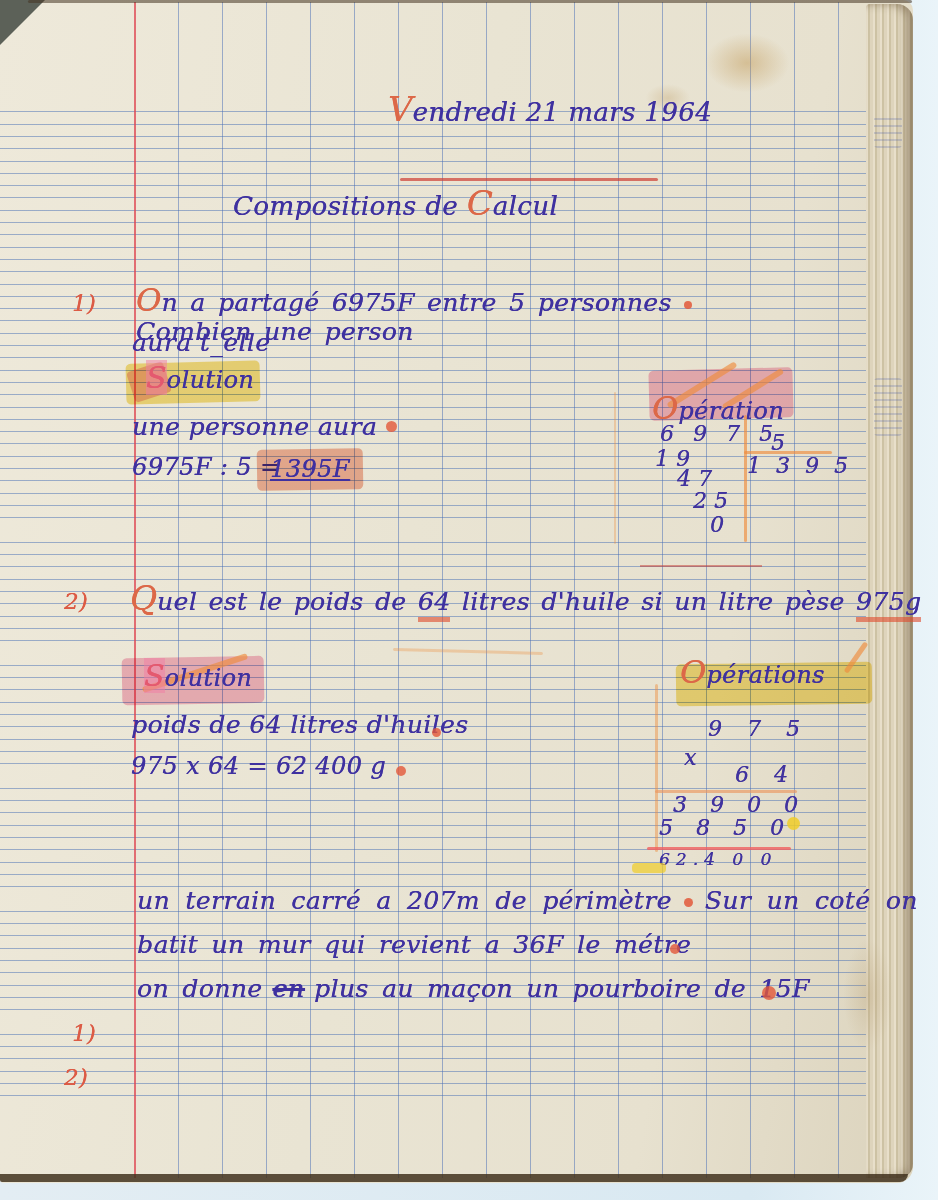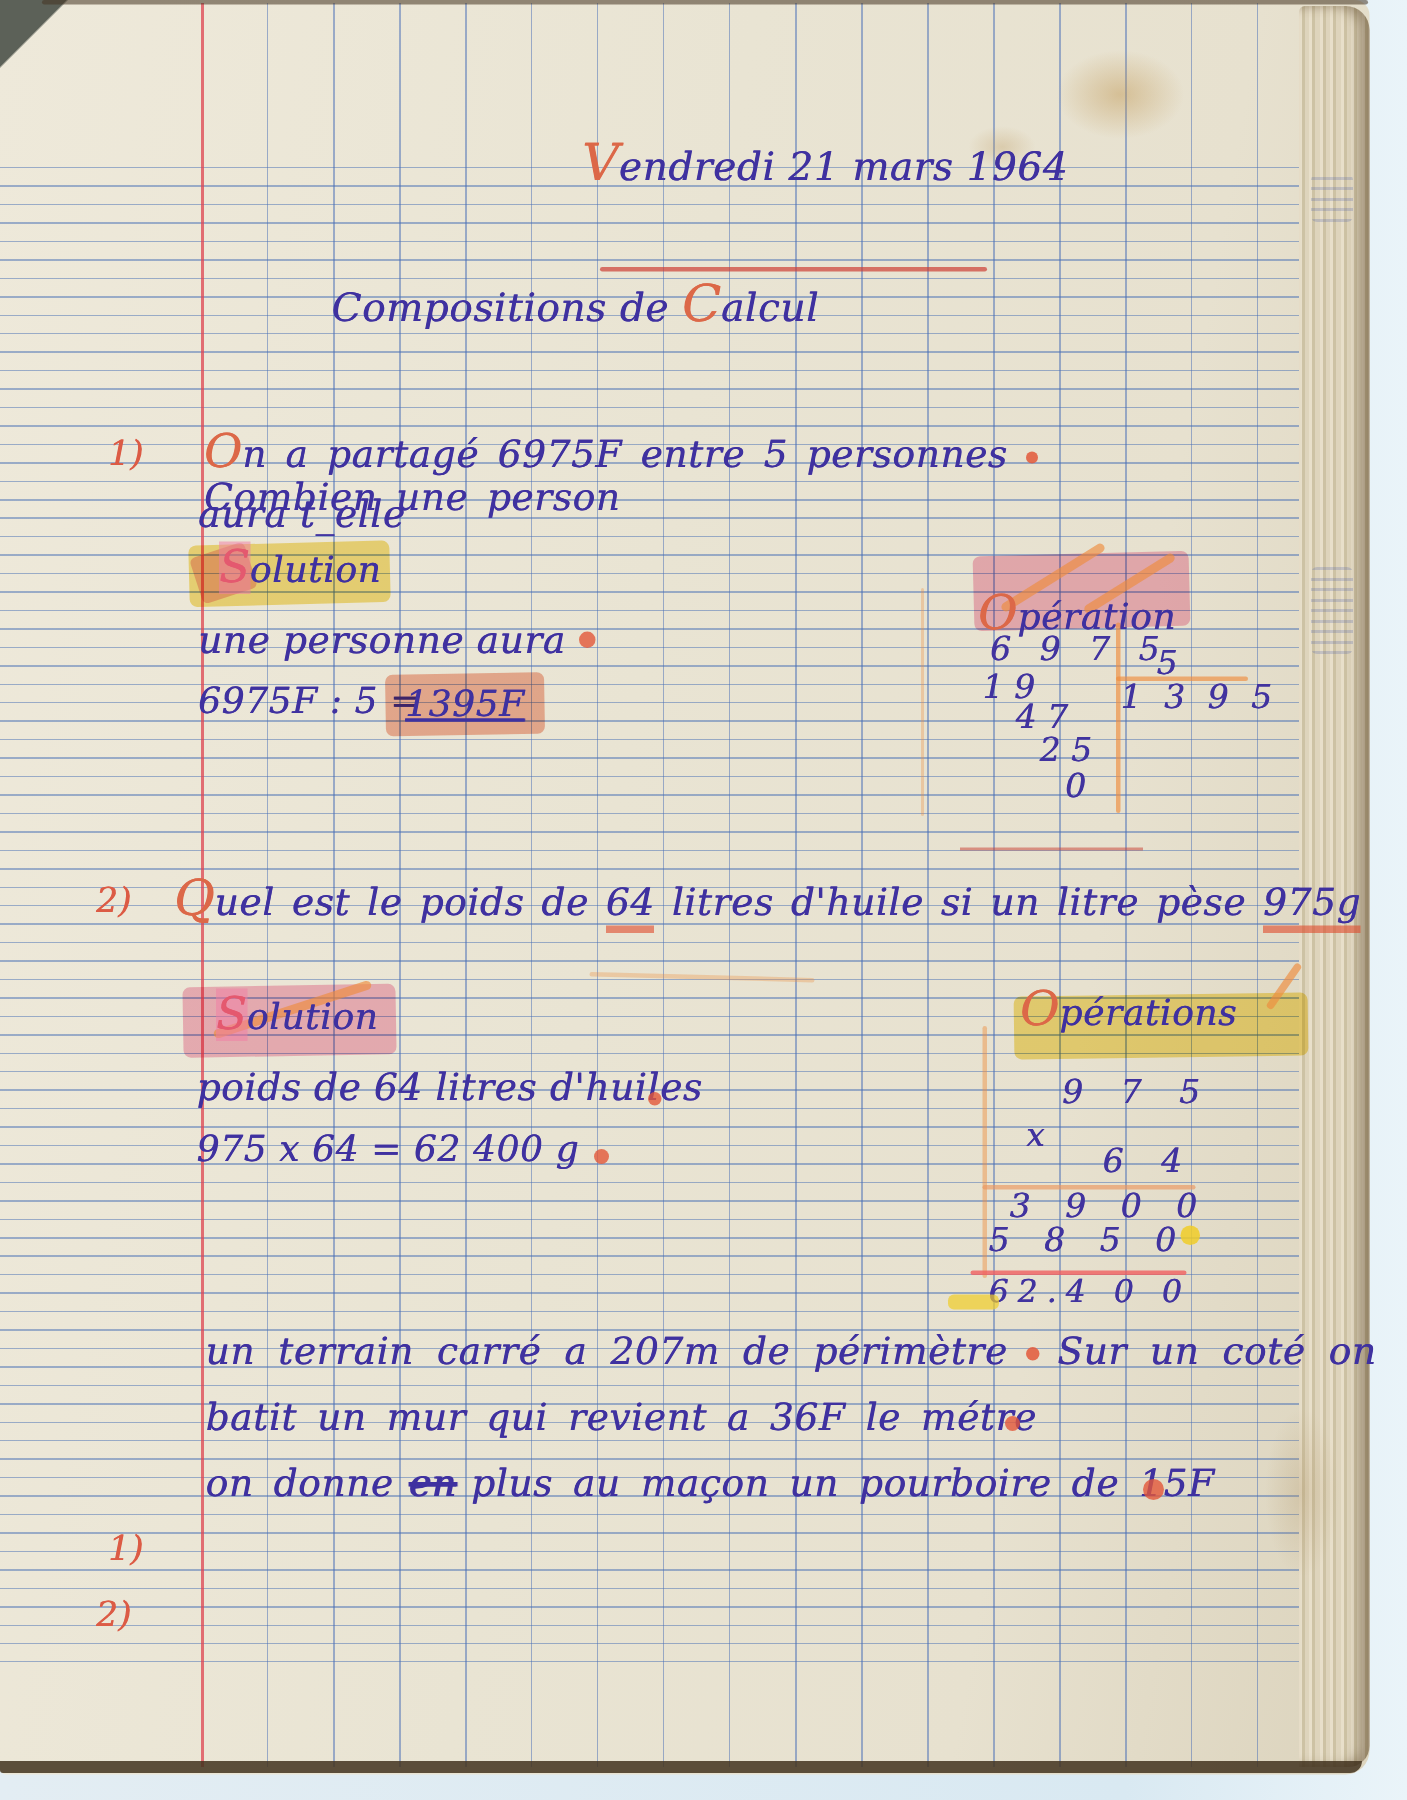--- a/index.html
+++ b/index.html
@@ -72,7 +72,7 @@
   <span class="initial">V</span><span class="hw" style="font-size:26px;">endredi 21 mars 1964</span>
 </div>
 <div class="abs" style="left:400px;top:178px;width:258px;height:3px;background:rgba(205,62,52,.7);border-radius:2px;"></div>
-<div class="abs" style="left:221px;top:190px;">
+<div class="abs" style="left:233px;top:190px;">
   <span class="hw" style="font-size:26px;">Compositions de </span><span class="initial">C</span><span class="hw" style="font-size:26px;">alcul</span>
 </div>
 

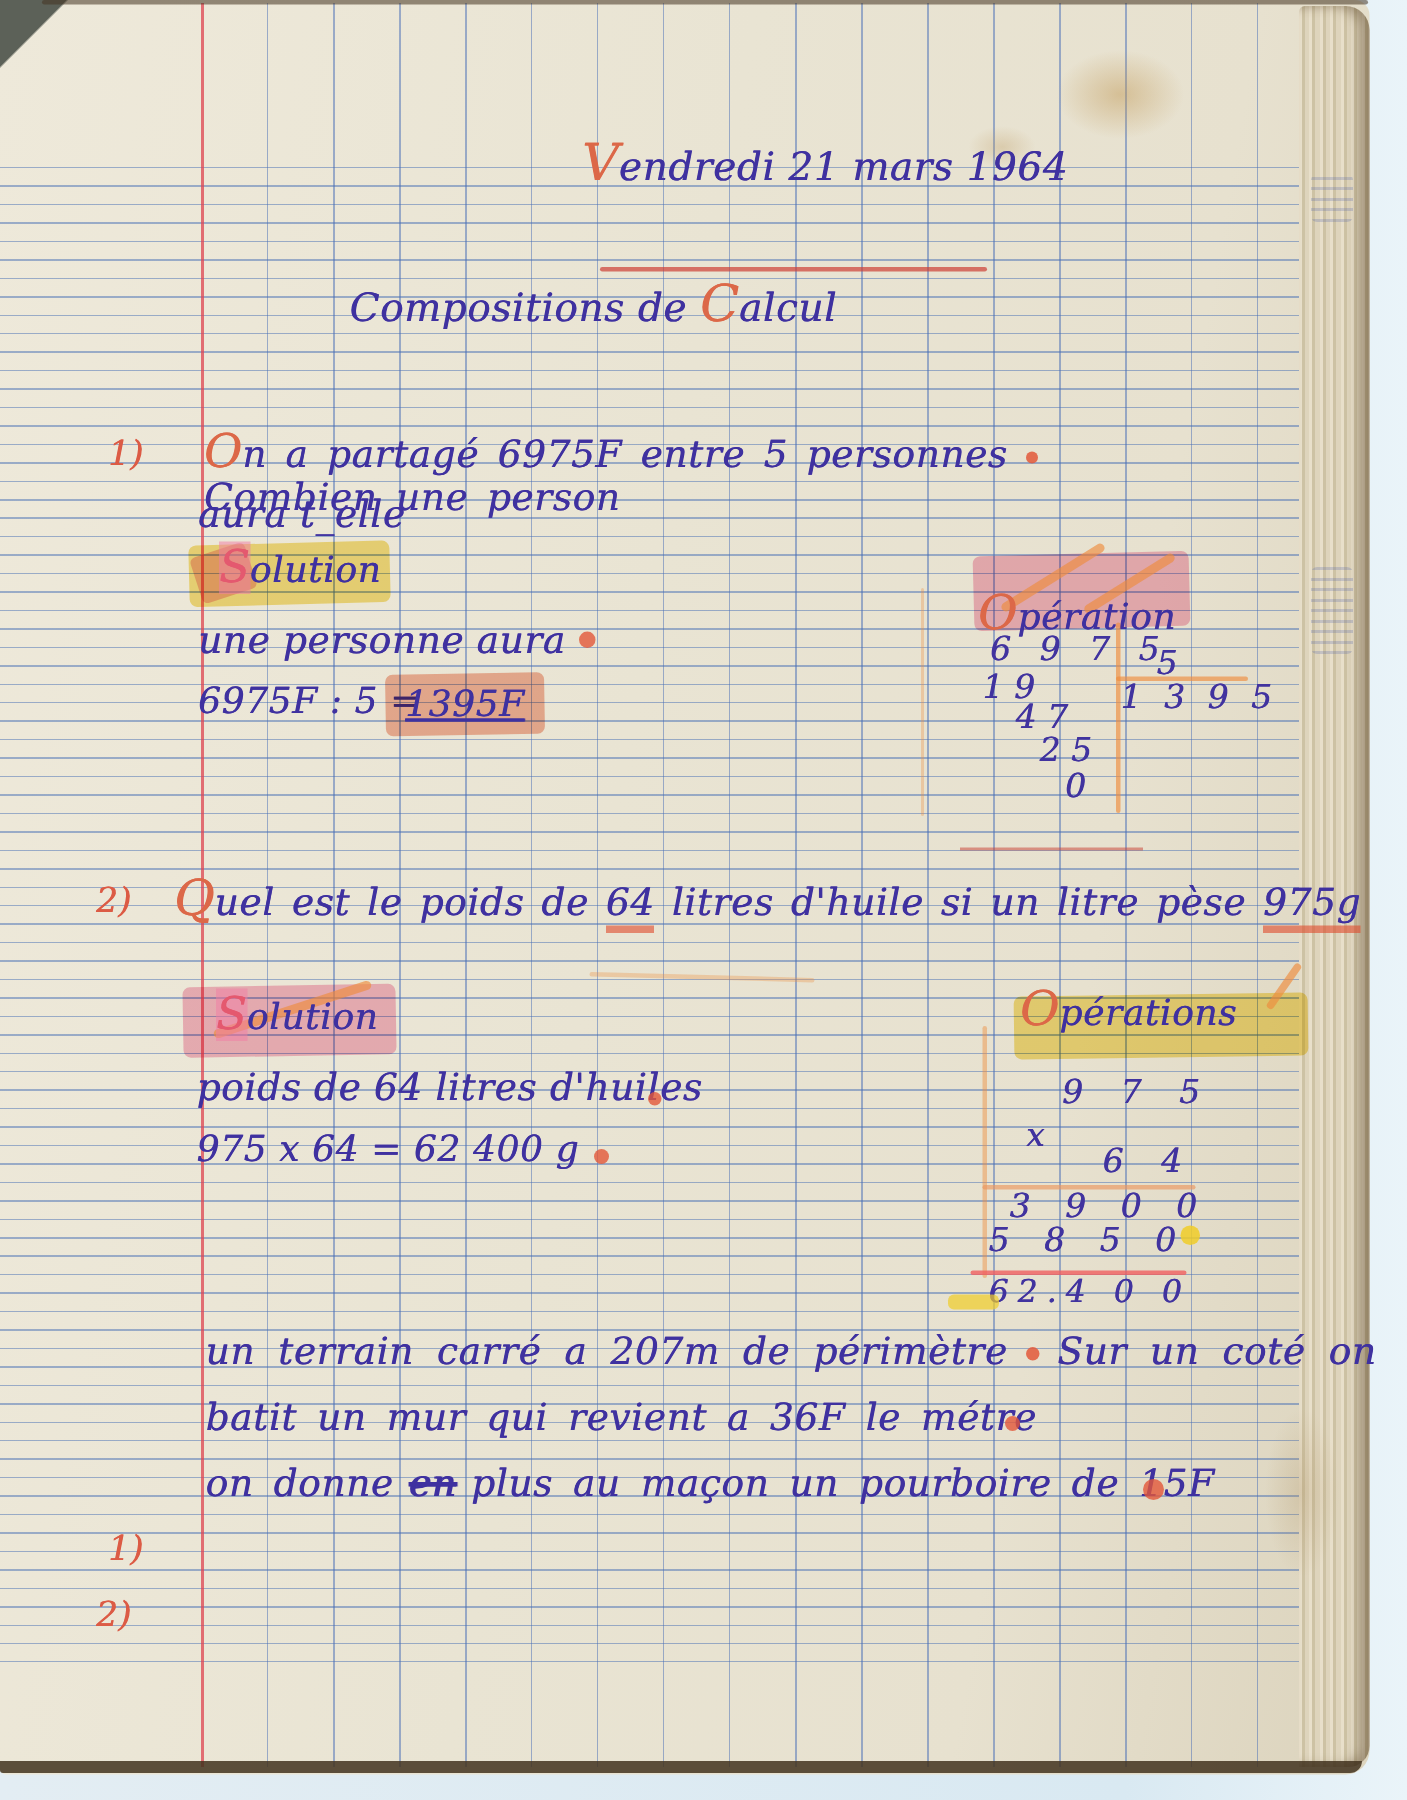--- a/index.html
+++ b/index.html
@@ -114,7 +114,7 @@
 
 <div class="abs rednum" style="left:64px;top:588px;">2)</div>
 <div class="abs" style="left:640px;top:565px;width:122px;height:2px;background:rgba(200,60,48,.5);"></div>
-<div class="abs" style="left:116px;top:586px;word-spacing:3px;">
+<div class="abs" style="left:130px;top:586px;word-spacing:3px;">
   <span class="initial" style="font-size:33px;">Q</span><span class="hw">uel est le poids de </span><span class="hw uline">64</span><span class="hw"> litres d'huile si un litre pèse </span><span class="hw uline">975g</span>
 </div>
 

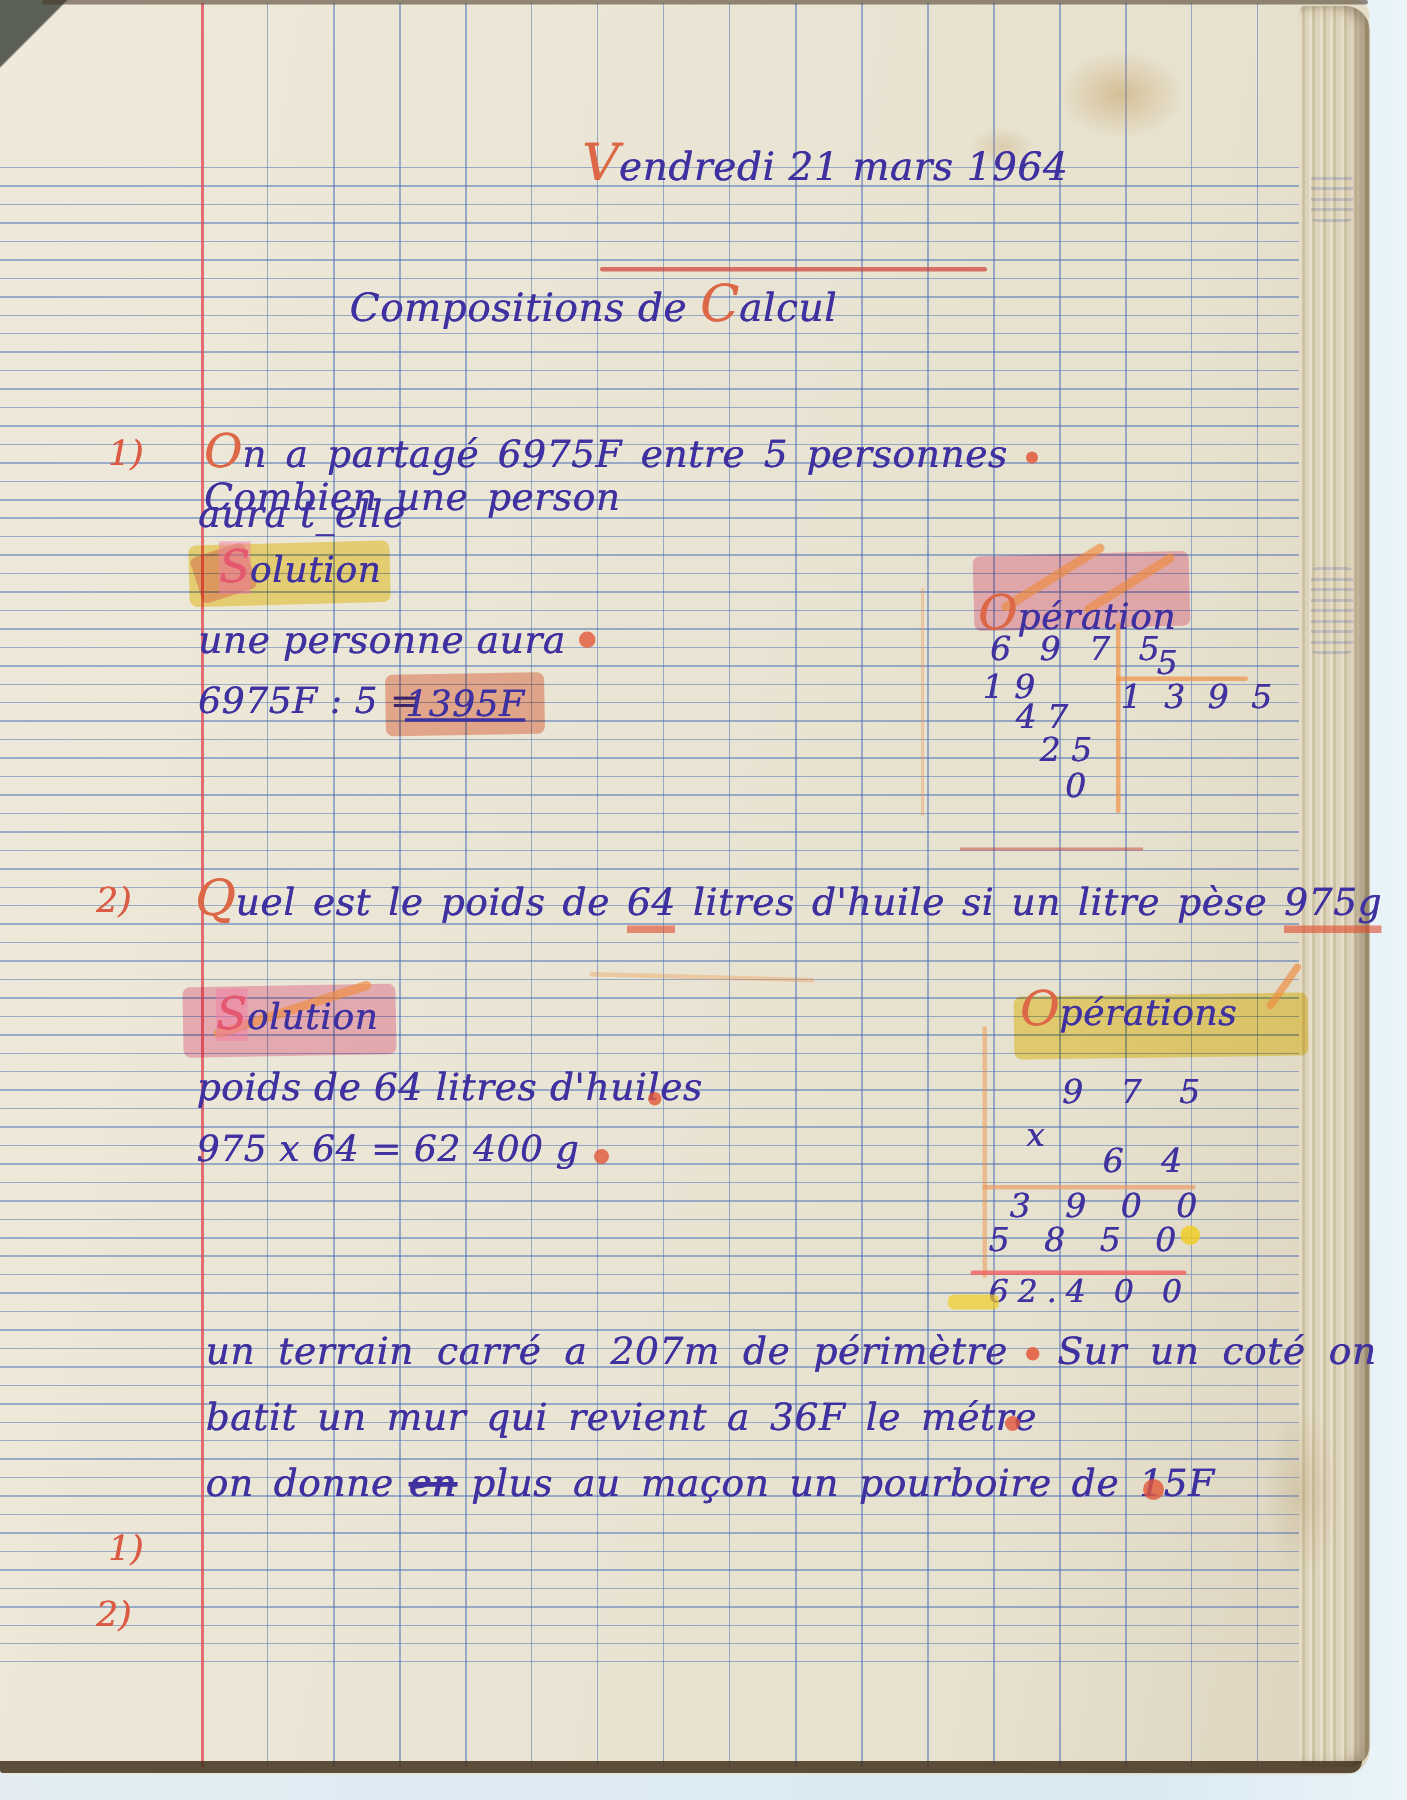--- a/index.html
+++ b/index.html
@@ -144,7 +144,7 @@
 <div class="abs num" style="left:659px;top:815px;letter-spacing:8px;">5 8 5 0</div>
 <div class="abs" style="left:787px;top:817px;width:13px;height:13px;border-radius:50%;background:rgba(240,205,40,.85);"></div>
 <div class="abs" style="left:647px;top:847px;width:144px;height:3px;background:rgba(240,95,95,.8);border-radius:2px;"></div>
-<div class="abs num" style="left:659px;top:849px;letter-spacing:6px;font-size:21px;">62.4 0 0</div>
+<div class="abs num" style="left:659px;top:849px;letter-spacing:6px;font-size:17px;">62.4 0 0</div>
 <div class="abs" style="left:632px;top:863px;width:34px;height:10px;background:rgba(240,205,40,.7);border-radius:4px;"></div>
 
 <div class="abs" style="left:137px;top:886px;word-spacing:7px;letter-spacing:1px;">

